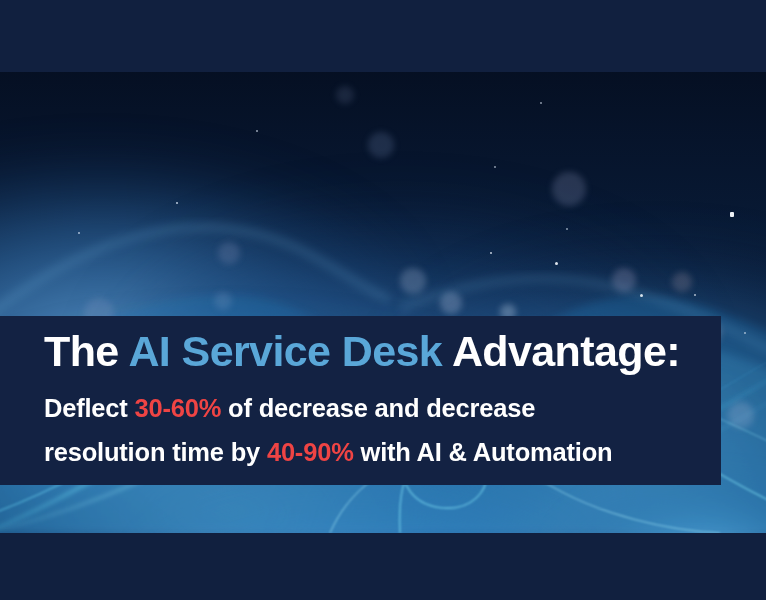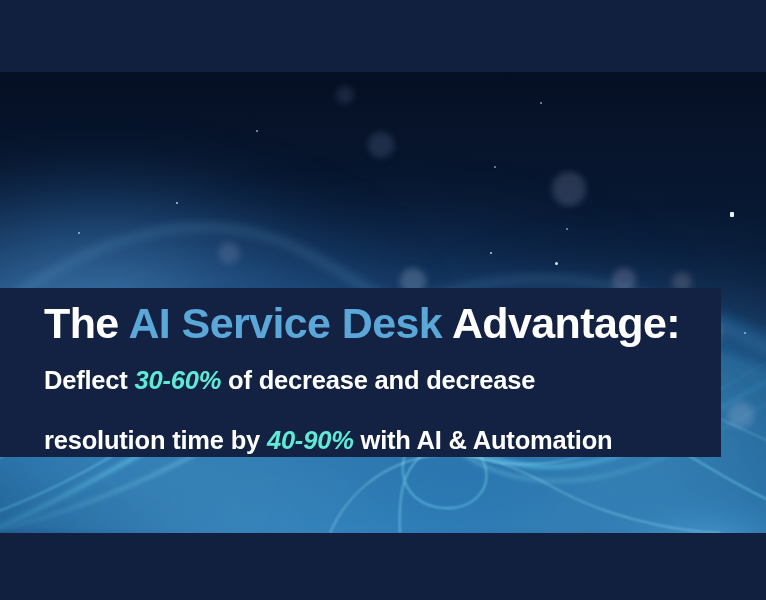--- a/index.html
+++ b/index.html
@@ -126,7 +126,7 @@
   
   .text-panel {
     position: absolute;
-    left: 0; top: 288px;
+    left: 0; top: 316px;
     width: 721px; height: 169px;
     background: #132243;
     z-index: 8;

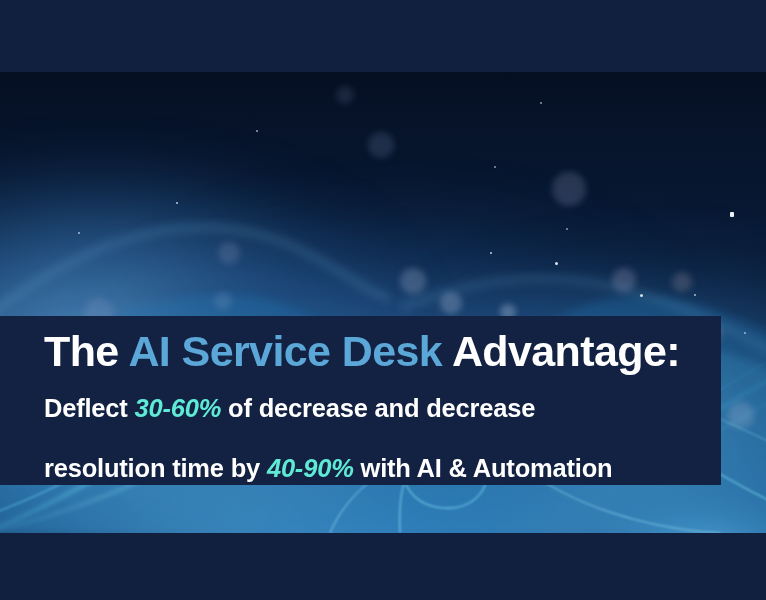--- a/index.html
+++ b/index.html
@@ -157,7 +157,7 @@
     color: #ffffff;
     white-space: nowrap;
   }
-  .subline .accent { color: #5eead4; font-style: italic; }
+  .subline .accent { color: #ef4444; }
 </style>
 </head>
 <body>

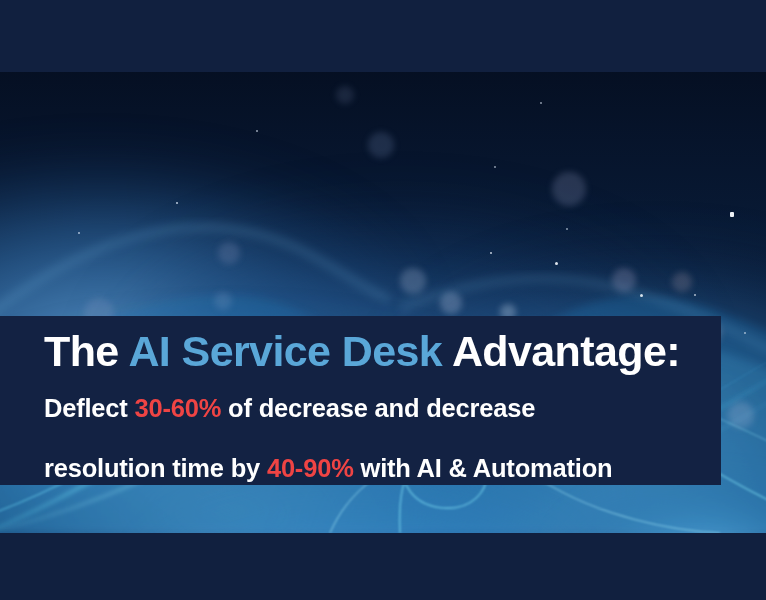--- a/index.html
+++ b/index.html
@@ -272,7 +272,7 @@
 
     <p class="subline"><span>Deflect </span><span class="accent">30-60%</span><span> of decrease and decrease</span></p>
 
-    <p class="subline" style="margin-top:20px;"><span>resolution time by </span><span class="accent">40-90%</span><span> with AI &amp; Automation</span></p>
+    <p class="subline" style="margin-top:4px;"><span>resolution time by </span><span class="accent">40-90%</span><span> with AI &amp; Automation</span></p>
   </div>
 
 </div>

